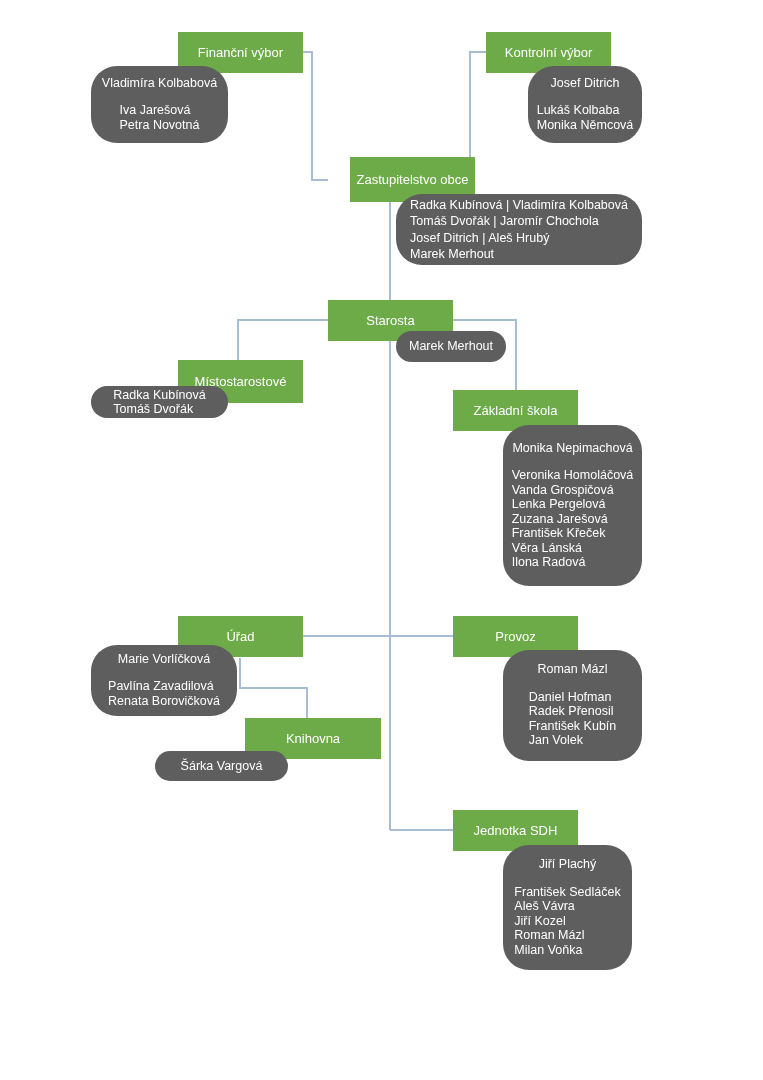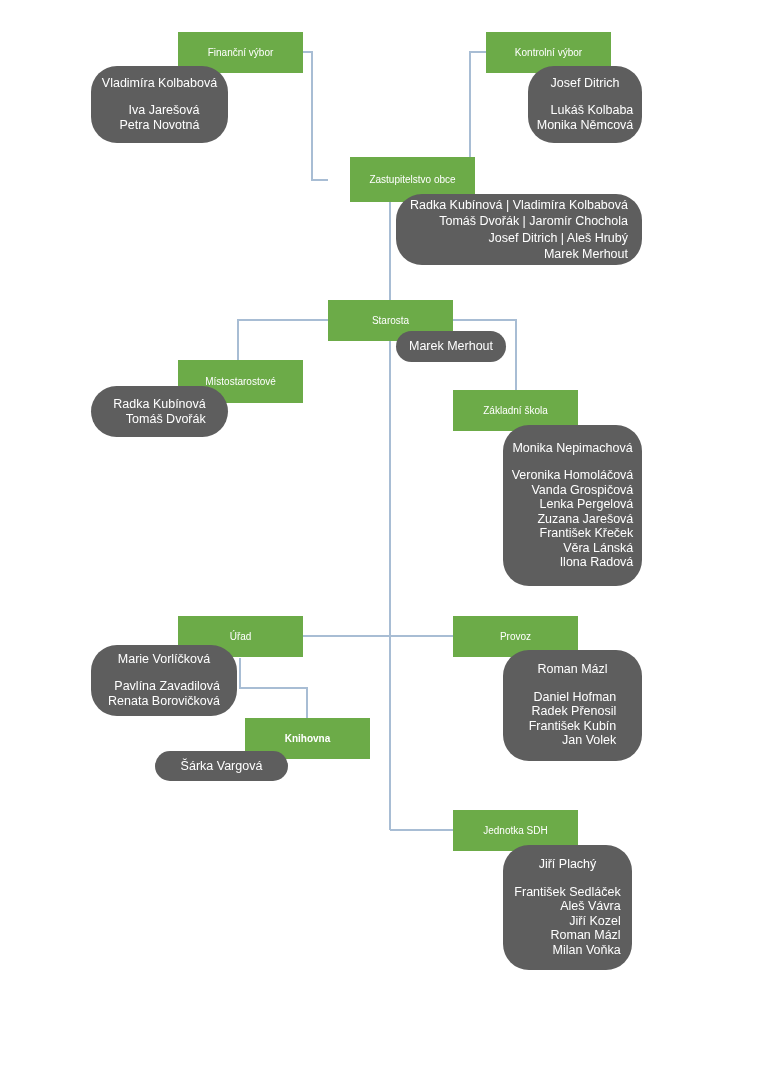--- a/index.html
+++ b/index.html
@@ -39,7 +39,7 @@
   }
   .node-head {
     background: #6cab48;
-    font-size: 10px;
+    font-size: 13px;
     line-height: 1.35;
     padding: 2px 6px;
     z-index: 3;

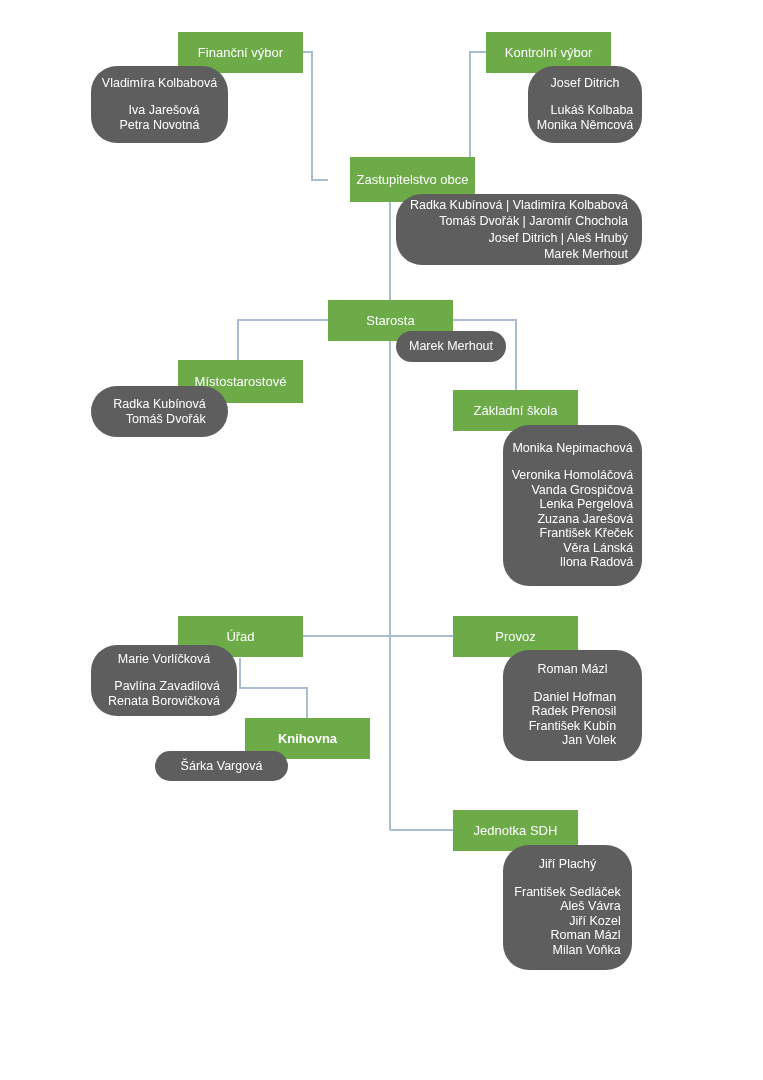--- a/index.html
+++ b/index.html
@@ -65,7 +65,7 @@
   .member-list {
     display: flex;
     flex-direction: column;
-    align-items: flex-end;
+    align-items: flex-start;
   }
 </style>
 </head>

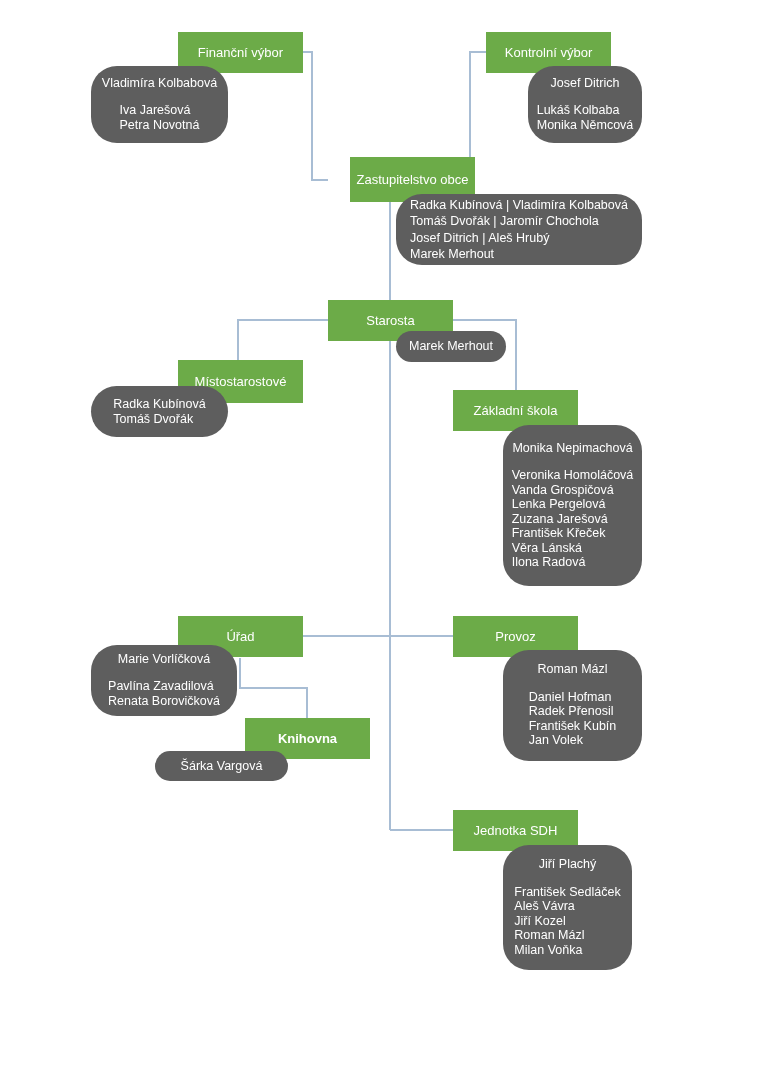--- a/index.html
+++ b/index.html
@@ -130,7 +130,7 @@
   </div>
 
   <div class="node node-head" style="left:178px; top:360px; width:125px; height:43px;">Místostarostové</div>
-  <div class="node node-body" style="left:91px; top:386px; width:137px; height:51px;">
+  <div class="node node-body" style="left:91px; top:386px; width:137px; height:32px;">
     <div class="member-list">
       <div class="member">Radka Kubínová</div>
       <div class="member">Tomáš Dvořák</div>

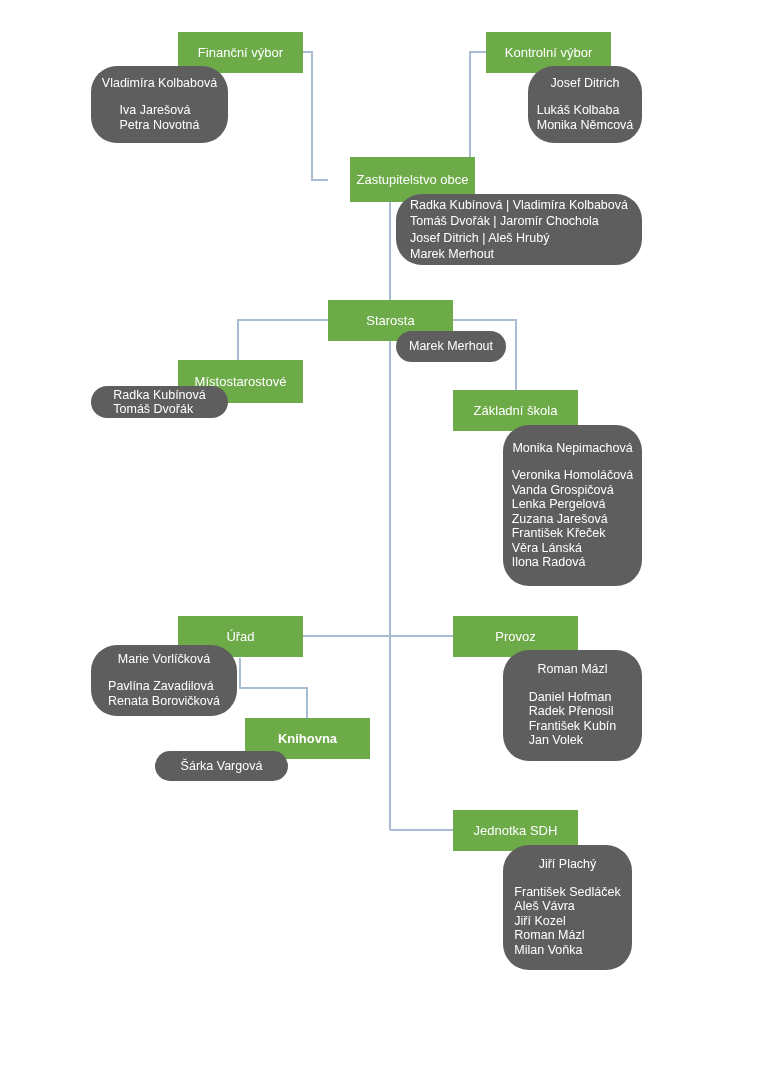--- a/index.html
+++ b/index.html
@@ -160,7 +160,7 @@
     </div>
   </div>
 
-  <div class="node node-head" style="left:245px; top:718px; width:125px; height:41px;font-weight:bold;">Knihovna</div>
+  <div class="node node-head" style="left:245px; top:718px; width:136px; height:41px;">Knihovna</div>
   <div class="node node-body" style="left:155px; top:751px; width:133px; height:30px;justify-content:flex-end;">
     <div class="member">Šárka Vargová</div>
   </div>

